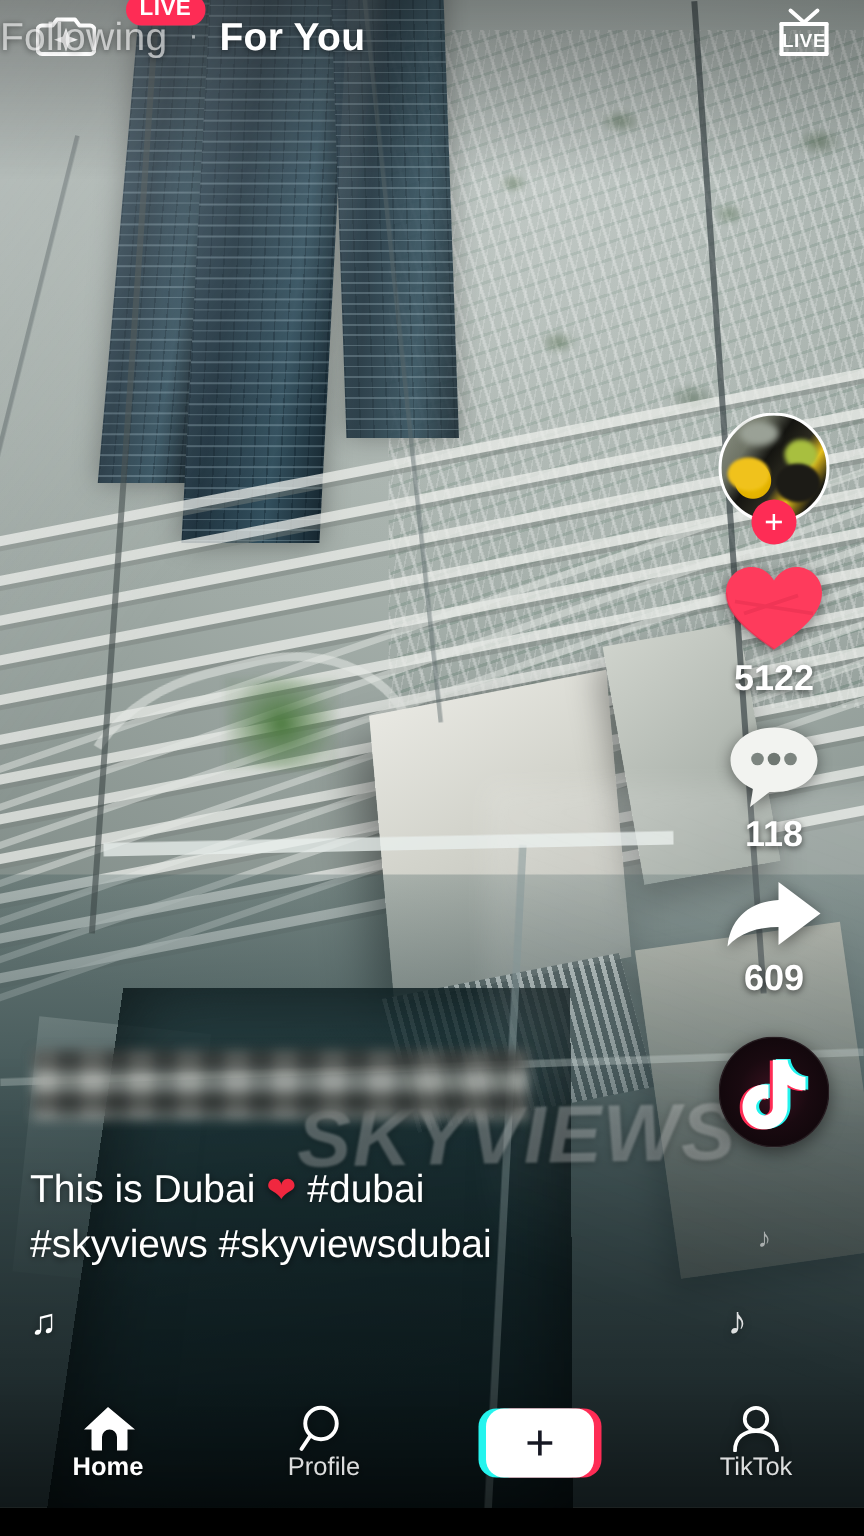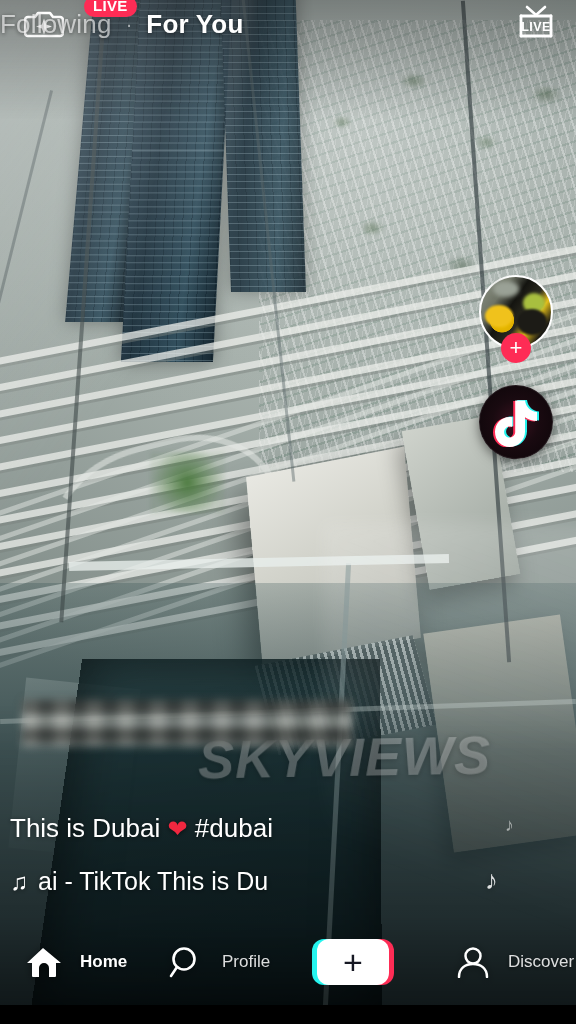--- a/index.html
+++ b/index.html
@@ -313,6 +313,16 @@
       <div class="follow">+</div>
     </div>
 
+    <div class="act">
+      <div class="glyph">
+        <svg width="68" height="62" viewBox="0 0 68 62">
+          <path d="M34 58 C10 42 2 31 2 20 C2 10 10 3 19 3 C26 3 31 7 34 12 C37 7 42 3 49 3 C58 3 66 10 66 20 C66 31 58 42 34 58 Z" fill="#FE3B5C"></path>
+          <path d="M34 58 C10 42 2 31 2 20" fill="none" stroke="rgba(180,20,50,.22)" stroke-width="1.5"></path>
+          <path d="M8 26 L60 34 M14 34 L50 22" stroke="rgba(160,20,45,.15)" stroke-width="2.5"></path>
+        </svg>
+      </div>
+      <div class="count">5122</div>
+    </div>
 
 
 

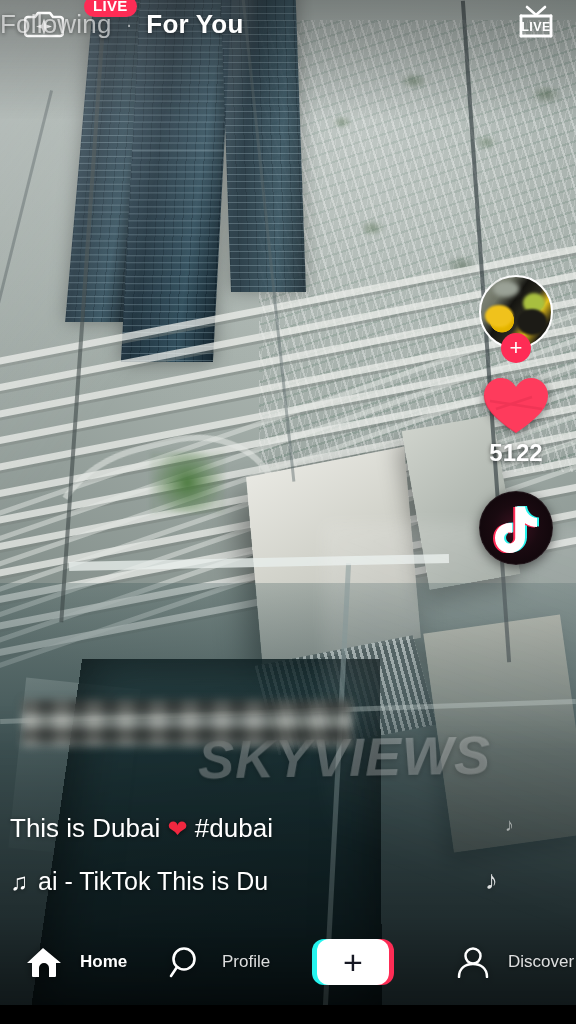--- a/index.html
+++ b/index.html
@@ -324,6 +324,17 @@
       <div class="count">5122</div>
     </div>
 
+    <div class="act">
+      <div class="glyph">
+        <svg width="64" height="60" viewBox="0 0 64 60">
+          <path d="M32 4 C15 4 3 14 3 26 C3 34 9 41 18 45 L16 57 L29 47 C30 47 31 47 32 47 C49 47 61 38 61 26 C61 14 49 4 32 4 Z" fill="#f2f3f0"></path>
+          <circle cx="21" cy="25" r="4.2" fill="#7d8580"></circle>
+          <circle cx="32" cy="25" r="4.2" fill="#6f7772"></circle>
+          <circle cx="43" cy="25" r="4.2" fill="#7d8580"></circle>
+        </svg>
+      </div>
+      <div class="count">118</div>
+    </div>
 
 
     <div class="disc">

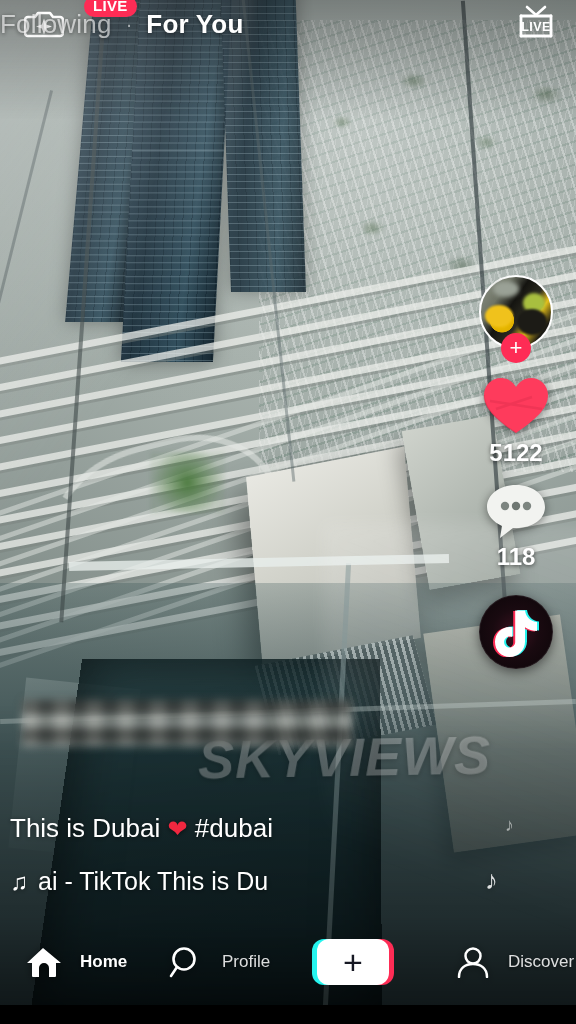--- a/index.html
+++ b/index.html
@@ -336,6 +336,14 @@
       <div class="count">118</div>
     </div>
 
+    <div class="act">
+      <div class="glyph">
+        <svg width="70" height="52" viewBox="0 0 70 52">
+          <path d="M4 46 C6 26 20 16 38 15 L38 3 L66 24 L38 45 L38 33 C24 33 12 37 4 46 Z" fill="#ffffff"></path>
+        </svg>
+      </div>
+      <div class="count">609</div>
+    </div>
 
     <div class="disc">
       <svg width="46" height="50" viewBox="0 0 46 50">

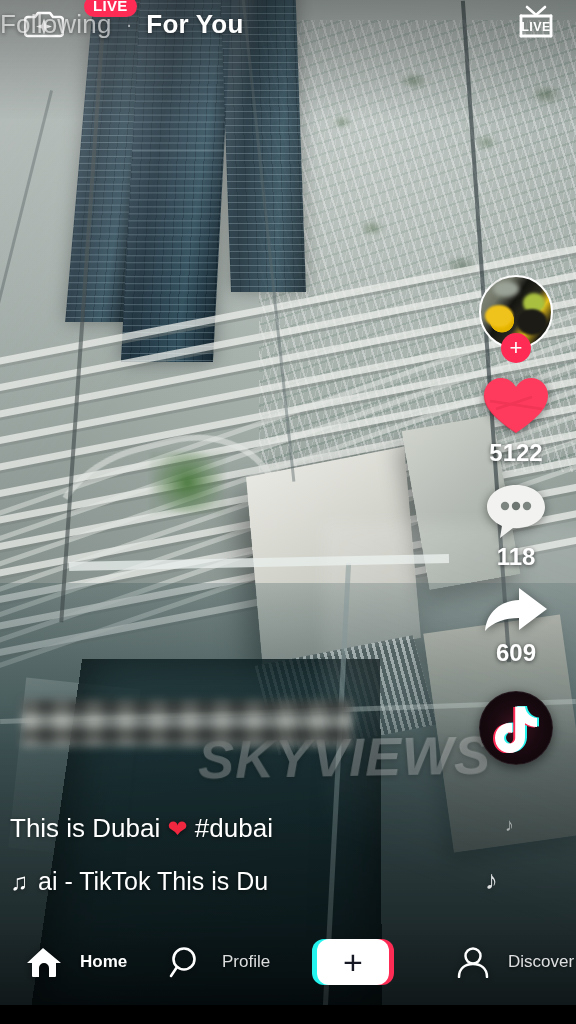--- a/index.html
+++ b/index.html
@@ -197,7 +197,7 @@
      font-size:18px; }
 
   
-  .caption{ position:absolute; left:10px; bottom:128px; width:400px; color:#fff;
+  .caption{ position:absolute; left:20px; bottom:128px; width:400px; color:#fff;
             text-shadow:0 1px 5px rgba(0,0,0,.55); }
   .cap-line{ font-size:26px; line-height:1.42; font-weight:400; }
   .heart-emoji{ color:#f0273f; font-size:24px; }

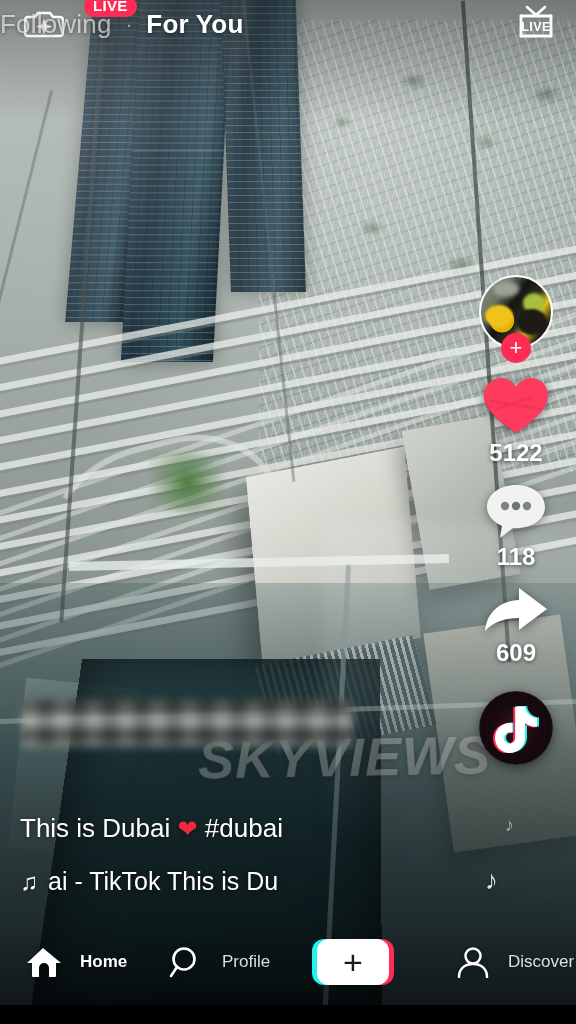--- a/index.html
+++ b/index.html
@@ -359,6 +359,7 @@
 
   <div class="caption">
     <div class="cap-line"><span>This is Dubai </span><span class="heart-emoji">❤</span><span> #dubai</span></div>
+    <div class="cap-line">#skyviews #skyviewsdubai</div>
     <div class="music-row">
       <span class="mnote">♫</span>
       <span>ai - TikTok    This is Du</span>

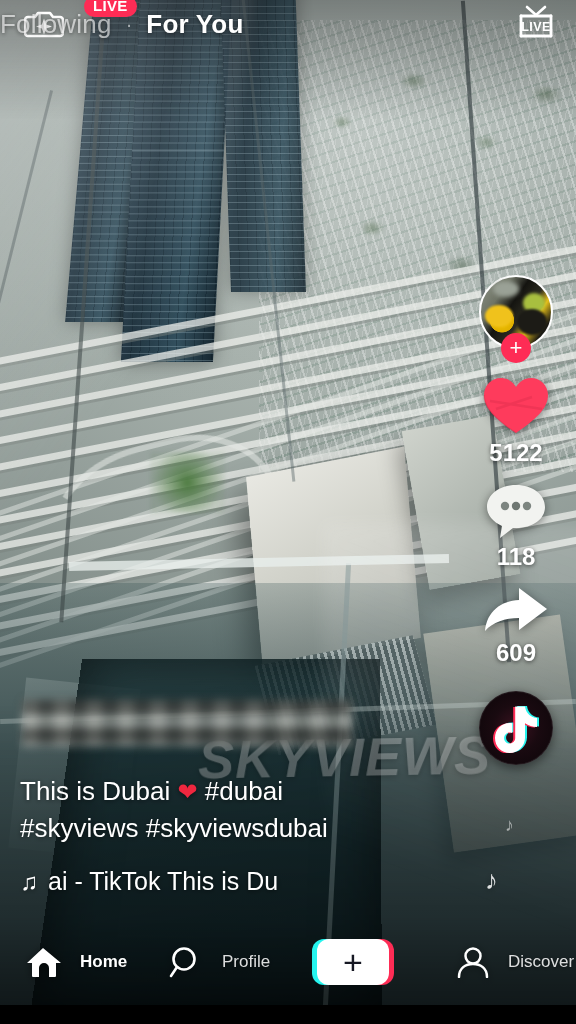--- a/index.html
+++ b/index.html
@@ -362,7 +362,6 @@
     <div class="cap-line">#skyviews #skyviewsdubai</div>
     <div class="music-row">
       <span class="mnote">♫</span>
-      <span>ai - TikTok    This is Du</span>
     </div>
   </div>
 

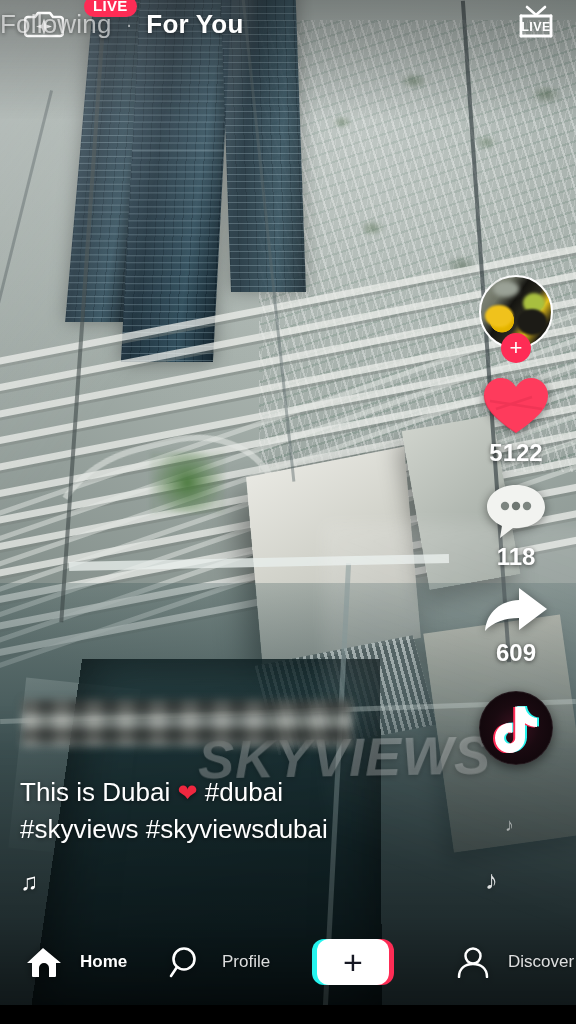--- a/index.html
+++ b/index.html
@@ -208,8 +208,8 @@
   .bottombar{ position:absolute; left:0; bottom:19px; width:100%; height:86px;
      display:flex; align-items:center; justify-content:space-around;
      background:linear-gradient(to top, rgba(0,0,0,.22), rgba(0,0,0,0)); }
-  .nav{ display:flex; align-items:center; justify-content:space-between;
-        width:96px; gap:18px; }
+  .nav{ display:flex; flex-direction:column; align-items:center; justify-content:space-between;
+        width:96px; gap:0; }
   .nav .lbl{ font-size:17px; color:rgba(255,255,255,.86); text-shadow:0 1px 4px rgba(0,0,0,.6); }
   .nav.active .lbl{ color:#fff; font-weight:700; }
   .nav .ic{ filter: drop-shadow(0 1px 4px rgba(0,0,0,.5)); height:32px;

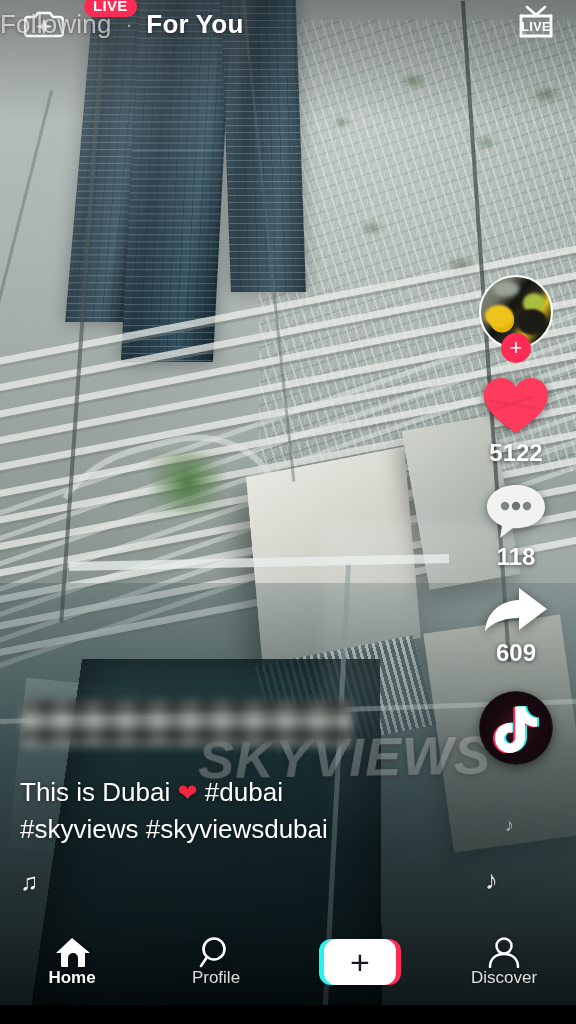--- a/index.html
+++ b/index.html
@@ -402,7 +402,7 @@
           <path d="M3 31 C3 22 9.5 18 17 18 C24.5 18 31 22 31 31" fill="none" stroke="#fff" stroke-width="2.5" stroke-linecap="round"></path>
         </svg>
       </div>
-      <div class="lbl">Discover</div>
+      <div class="lbl">TikTok</div>
     </div>
   </div>
 

